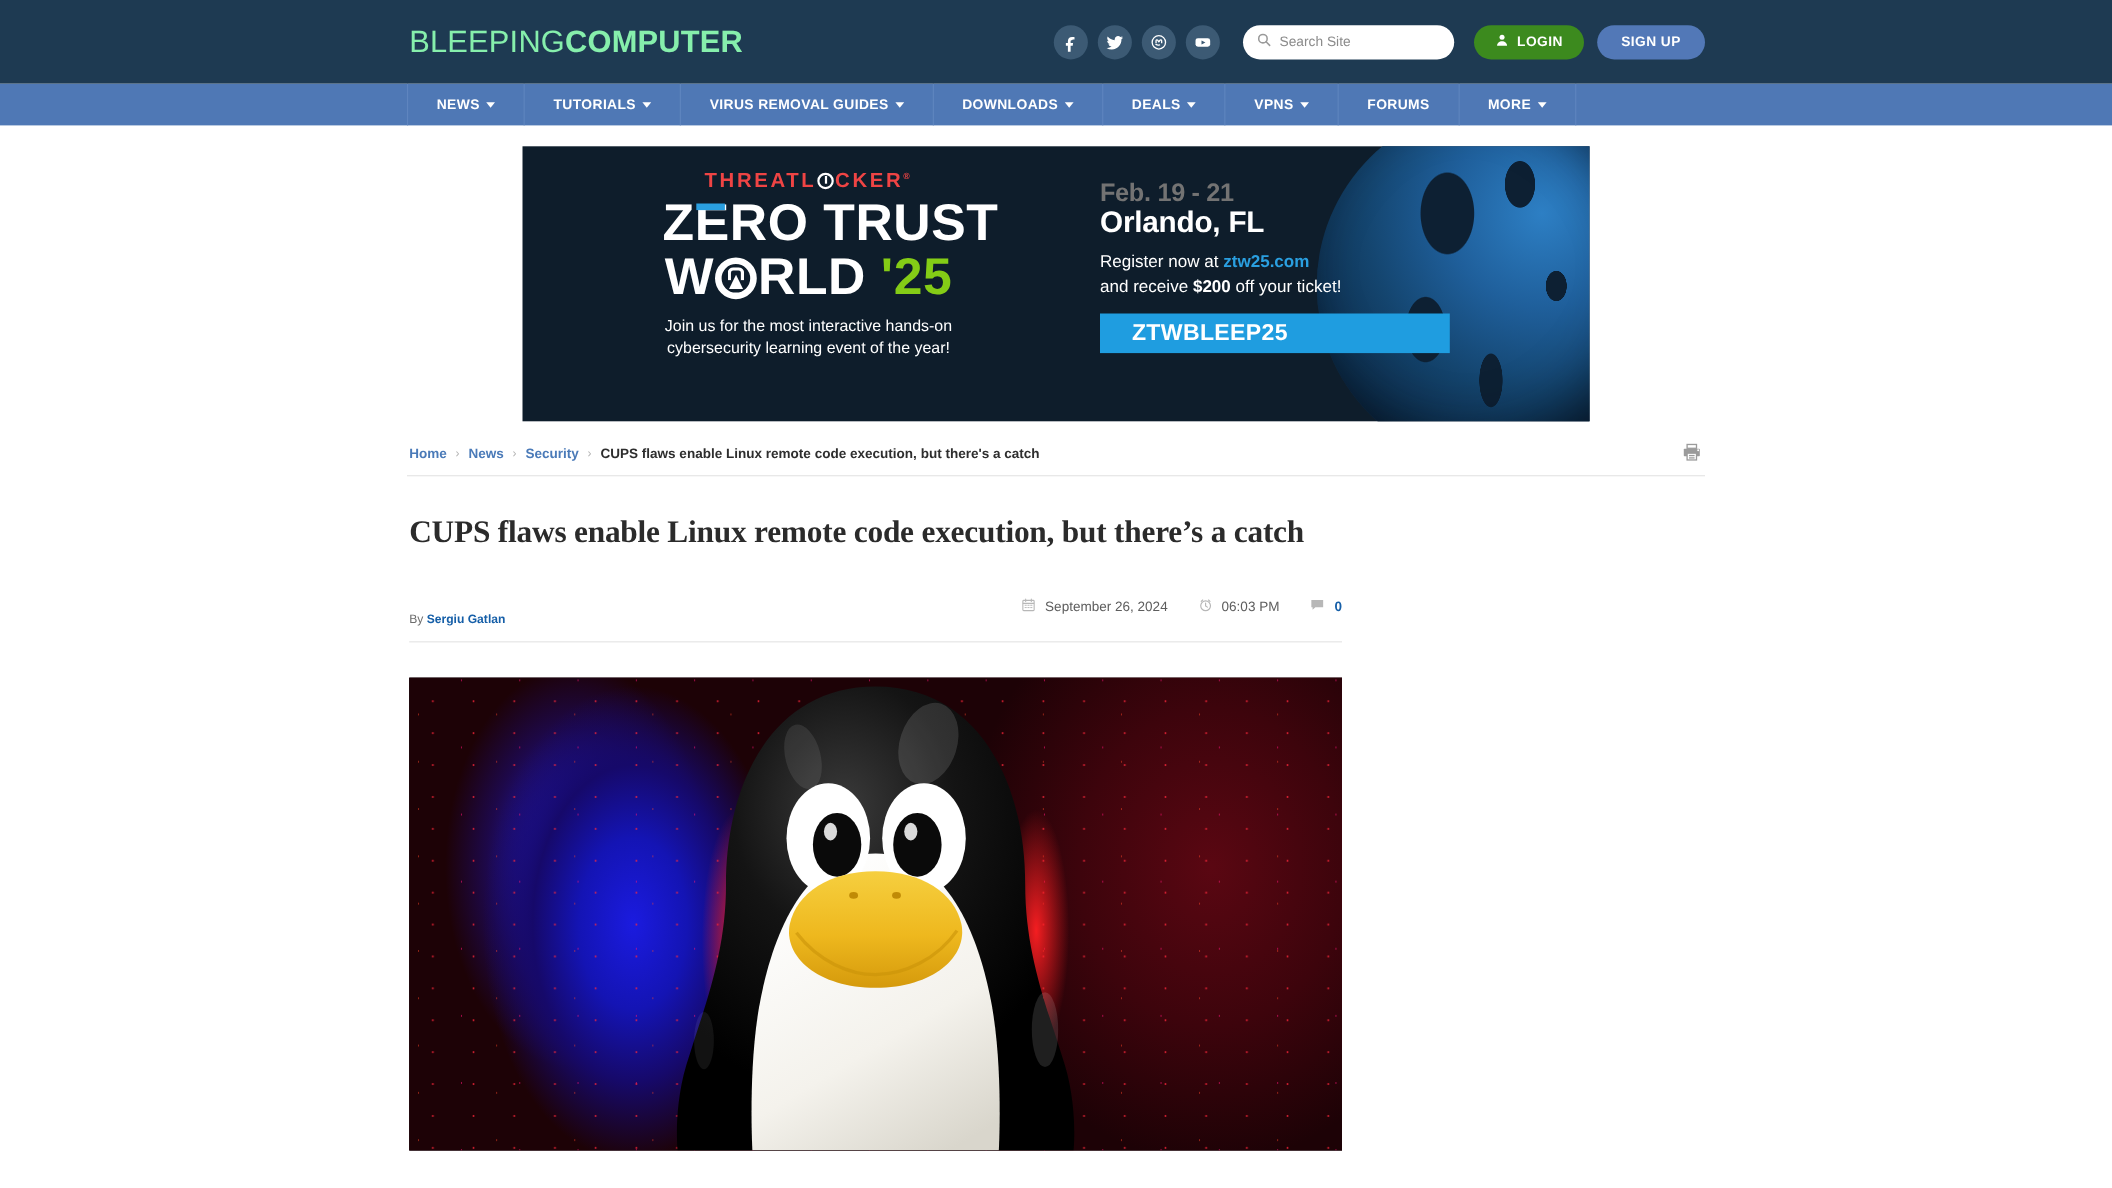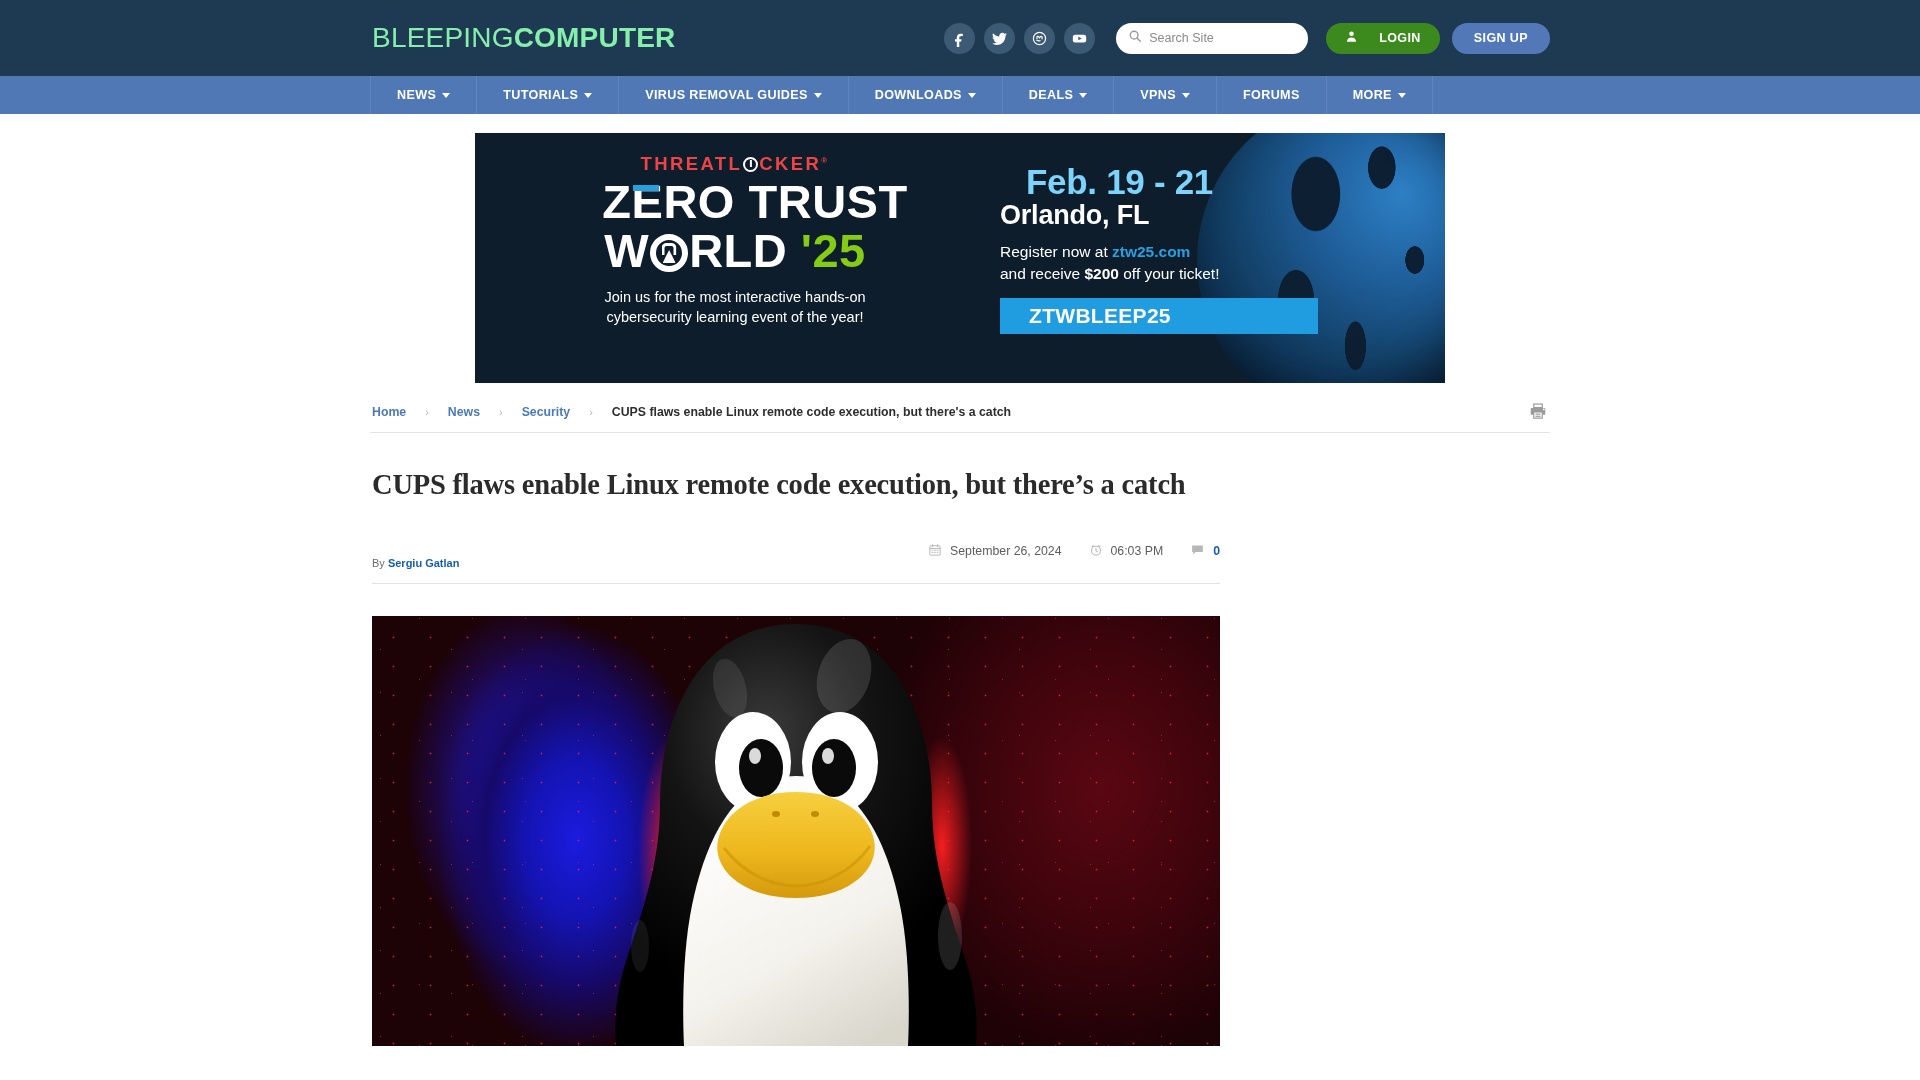--- a/index.html
+++ b/index.html
@@ -74,7 +74,7 @@
     background: #3c8a1e; color: #fff;
     height: 31px; border-radius: 16px;
     display: flex; align-items: center; justify-content: center;
-    gap: 21px;
+    gap: 7px;
     padding: 0 19px;
     font-size: 12.5px; font-weight: 700; letter-spacing: 0.4px;
     cursor: pointer; border: none;

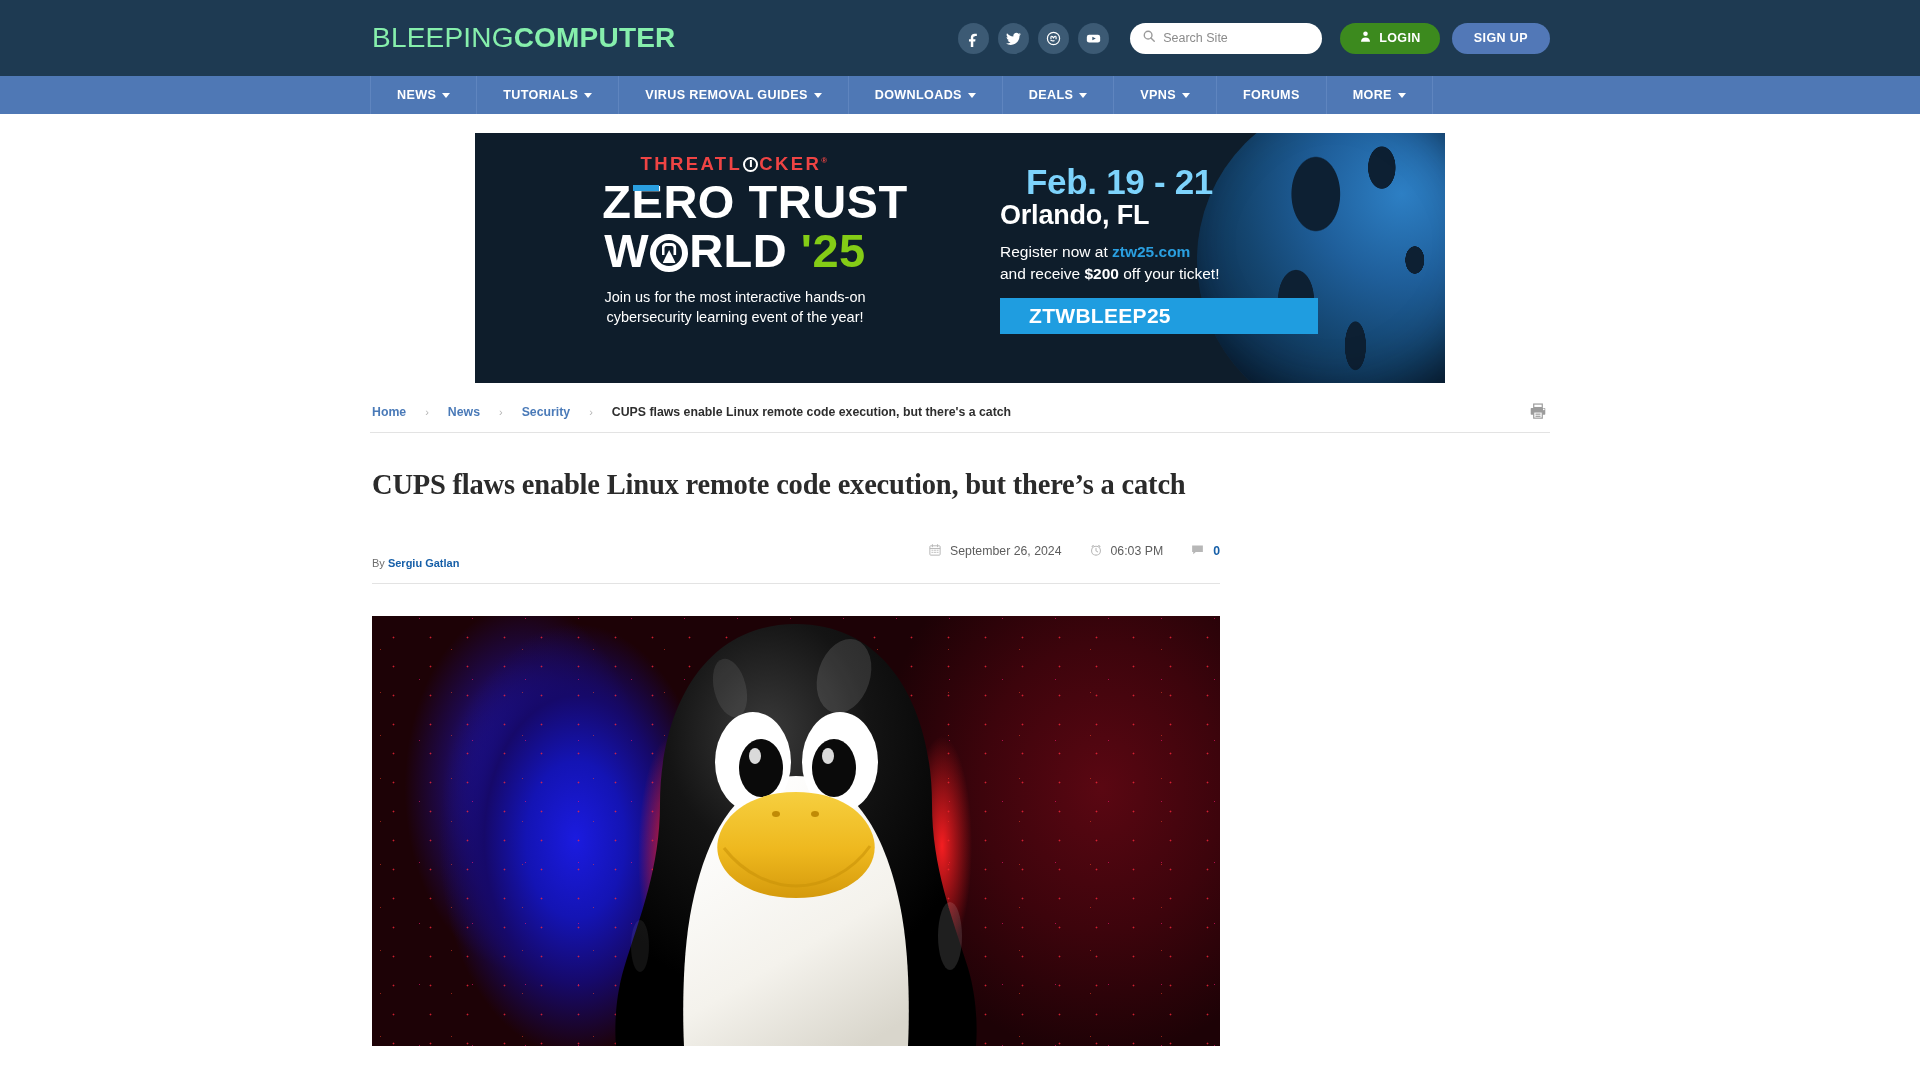--- a/index.html
+++ b/index.html
@@ -270,12 +270,11 @@
     width: 420px;
   }
   .ad-dates {
-    color: #7dd3fc;
-    font-size: 35px;
+    color: #737373;
+    font-size: 23px;
     font-weight: 700;
     letter-spacing: -0.3px;
     line-height: 1.06;
-    margin-left: 26px;
   }
   .ad-city {
     color: #ffffff;

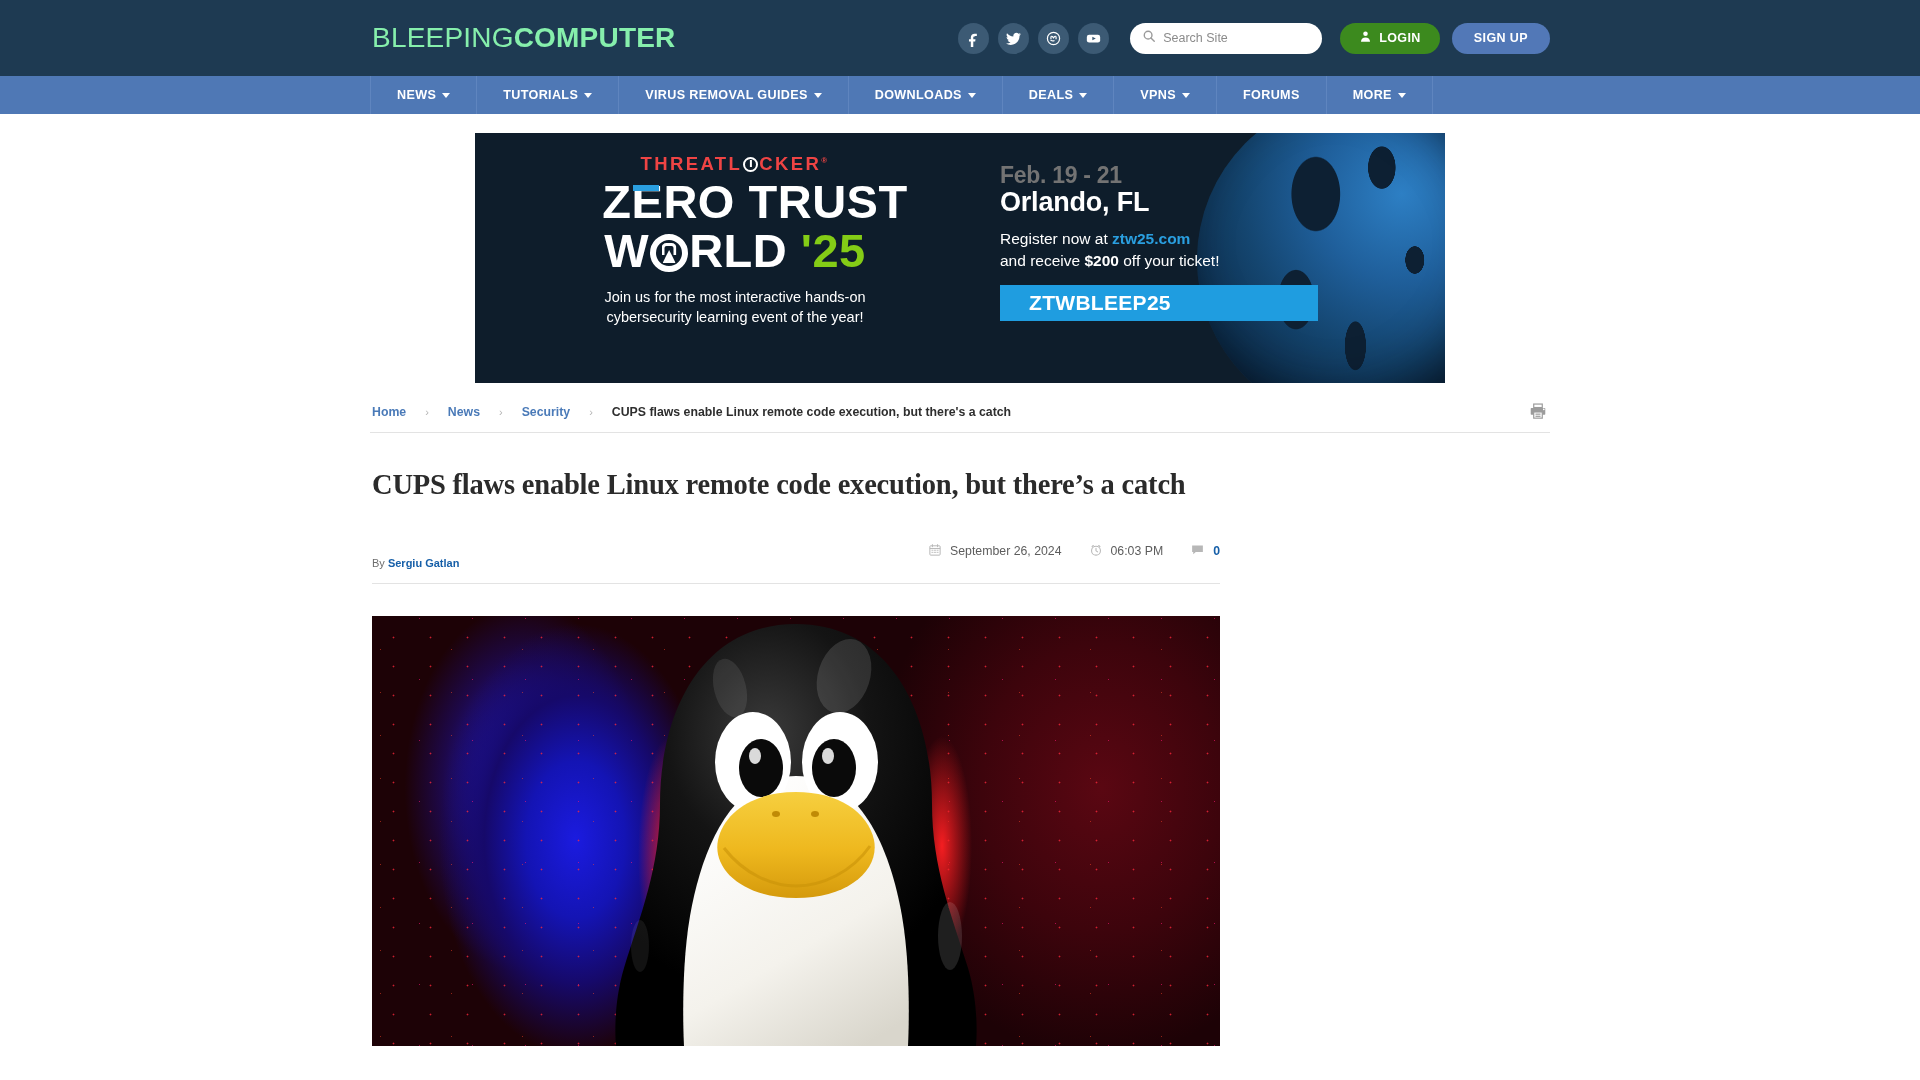--- a/index.html
+++ b/index.html
@@ -313,7 +313,6 @@
     padding: 19px 2px 11px 2px;
     border-bottom: 1px solid #e3e3e3;
     position: relative;
-    gap: 11px;
   }
   .crumb-link {
     color: #4a7ab8;

